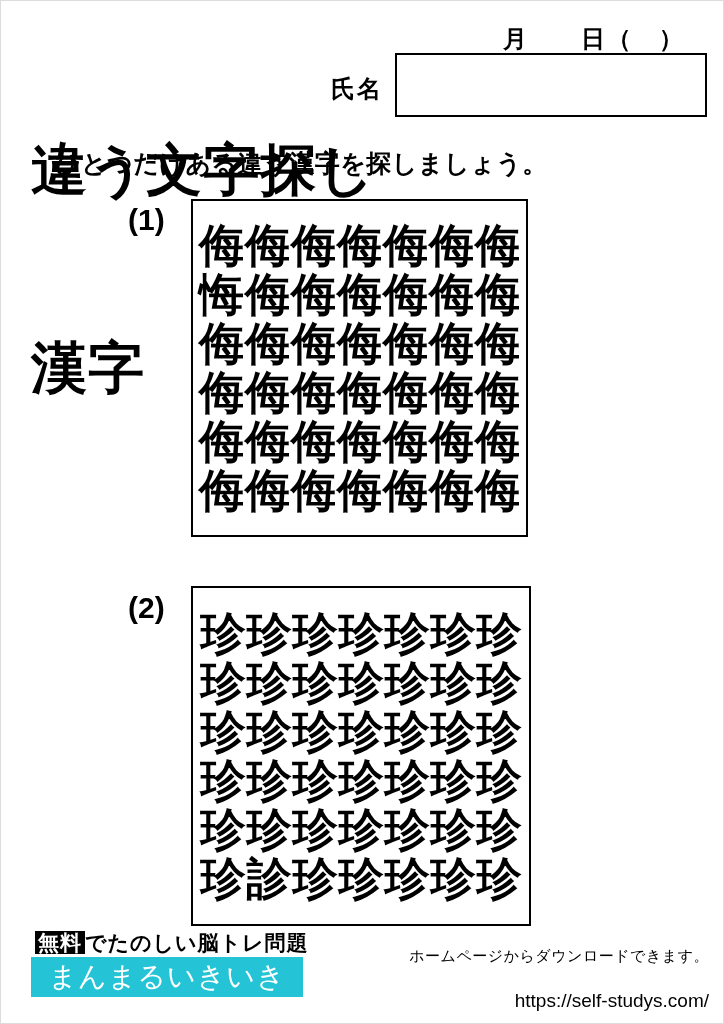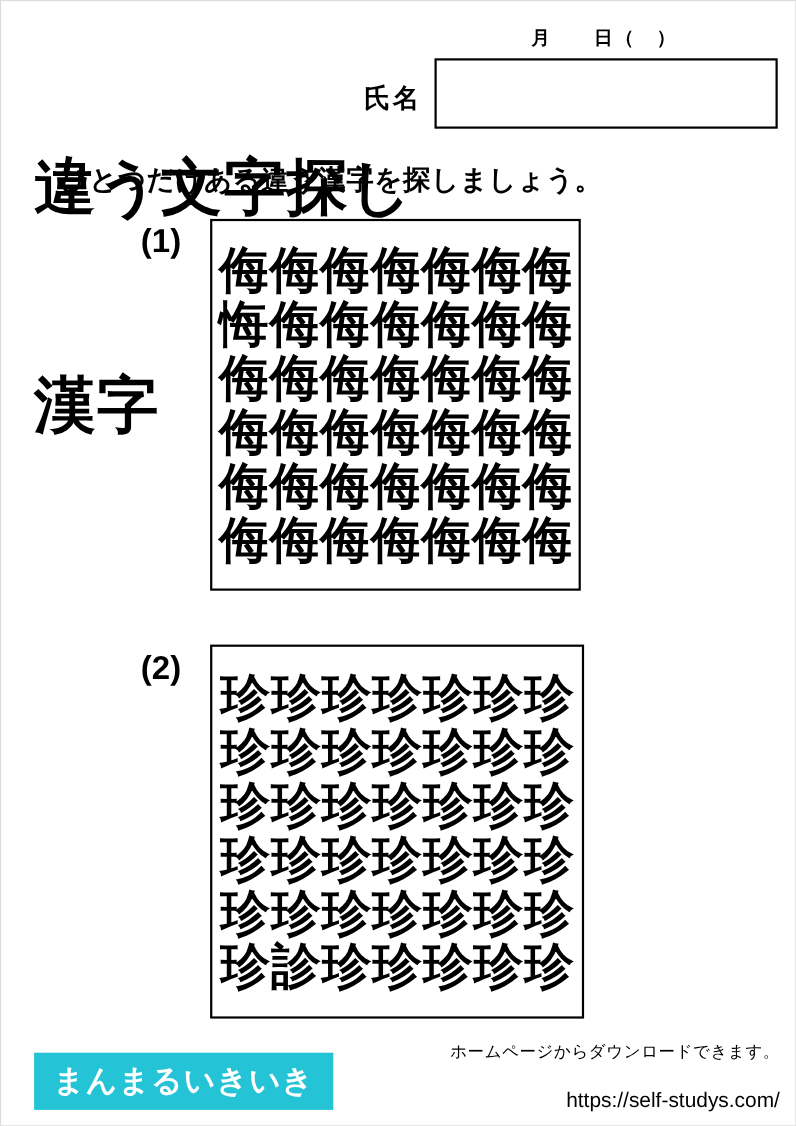--- a/index.html
+++ b/index.html
@@ -28,9 +28,9 @@
   }
   .date-line {
     position: absolute;
-    left: 482px;
+    left: 502px;
     top: 22px;
-    font-size: 17px;
+    font-size: 24px;
     font-weight: bold;
     letter-spacing: 2px;
     white-space: pre;

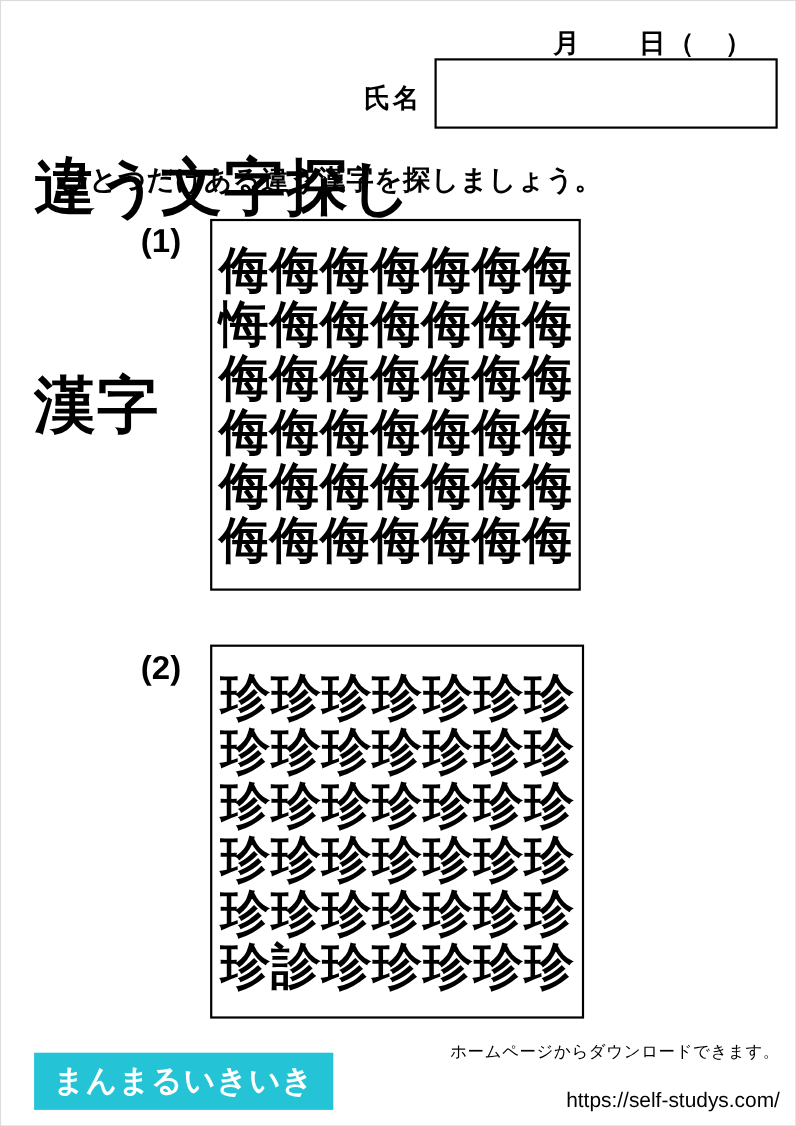--- a/index.html
+++ b/index.html
@@ -270,6 +270,7 @@
       </div>
   </div>
 
+  <div class="footer-tagline"><span class="tag-hl">無料</span><span>でたのしい脳トレ問題</span></div>
 
   <div class="brand" style="background: rgb(36, 196, 214);">まんまるいきいき</div>
 

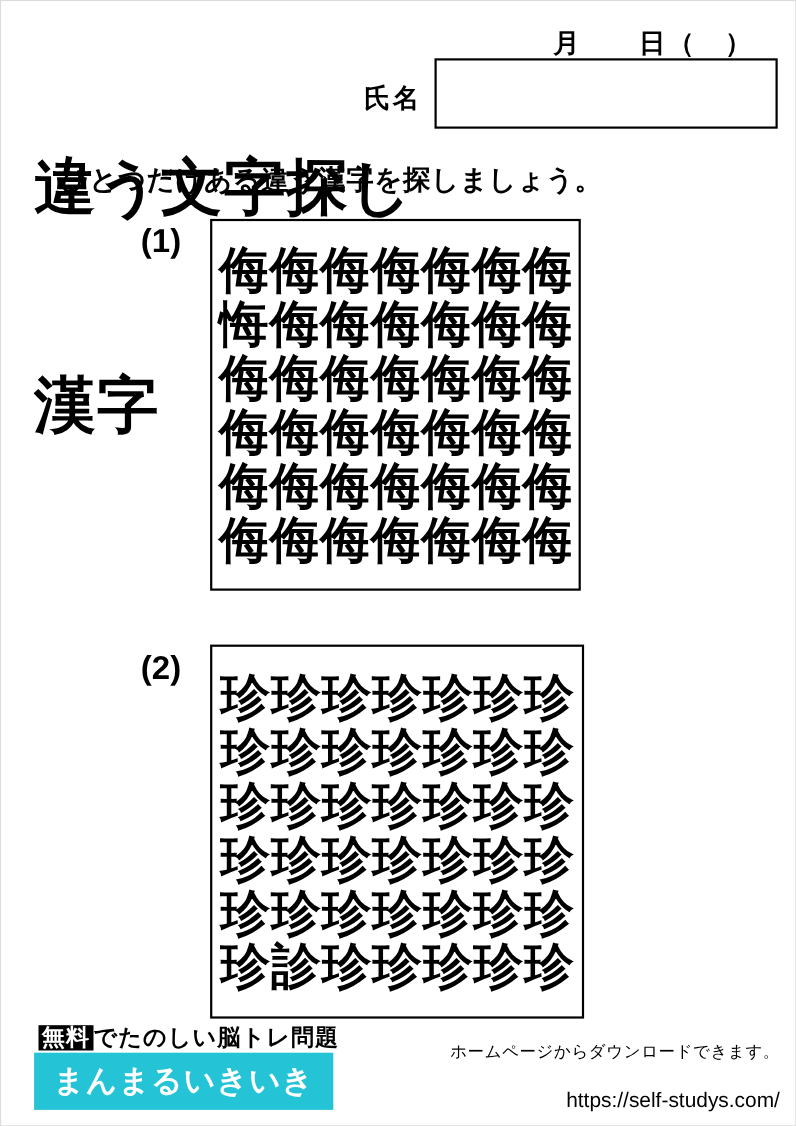--- a/index.html
+++ b/index.html
@@ -108,10 +108,10 @@
     left: 30px;
     top: 956px;
     width: 272px;
-    height: 52px;
+    height: 40px;
     color: #fff;
     font-size: 28px;
-    font-weight: bold;
+    font-weight: normal;
     letter-spacing: 1px;
     display: flex;
     align-items: center;

